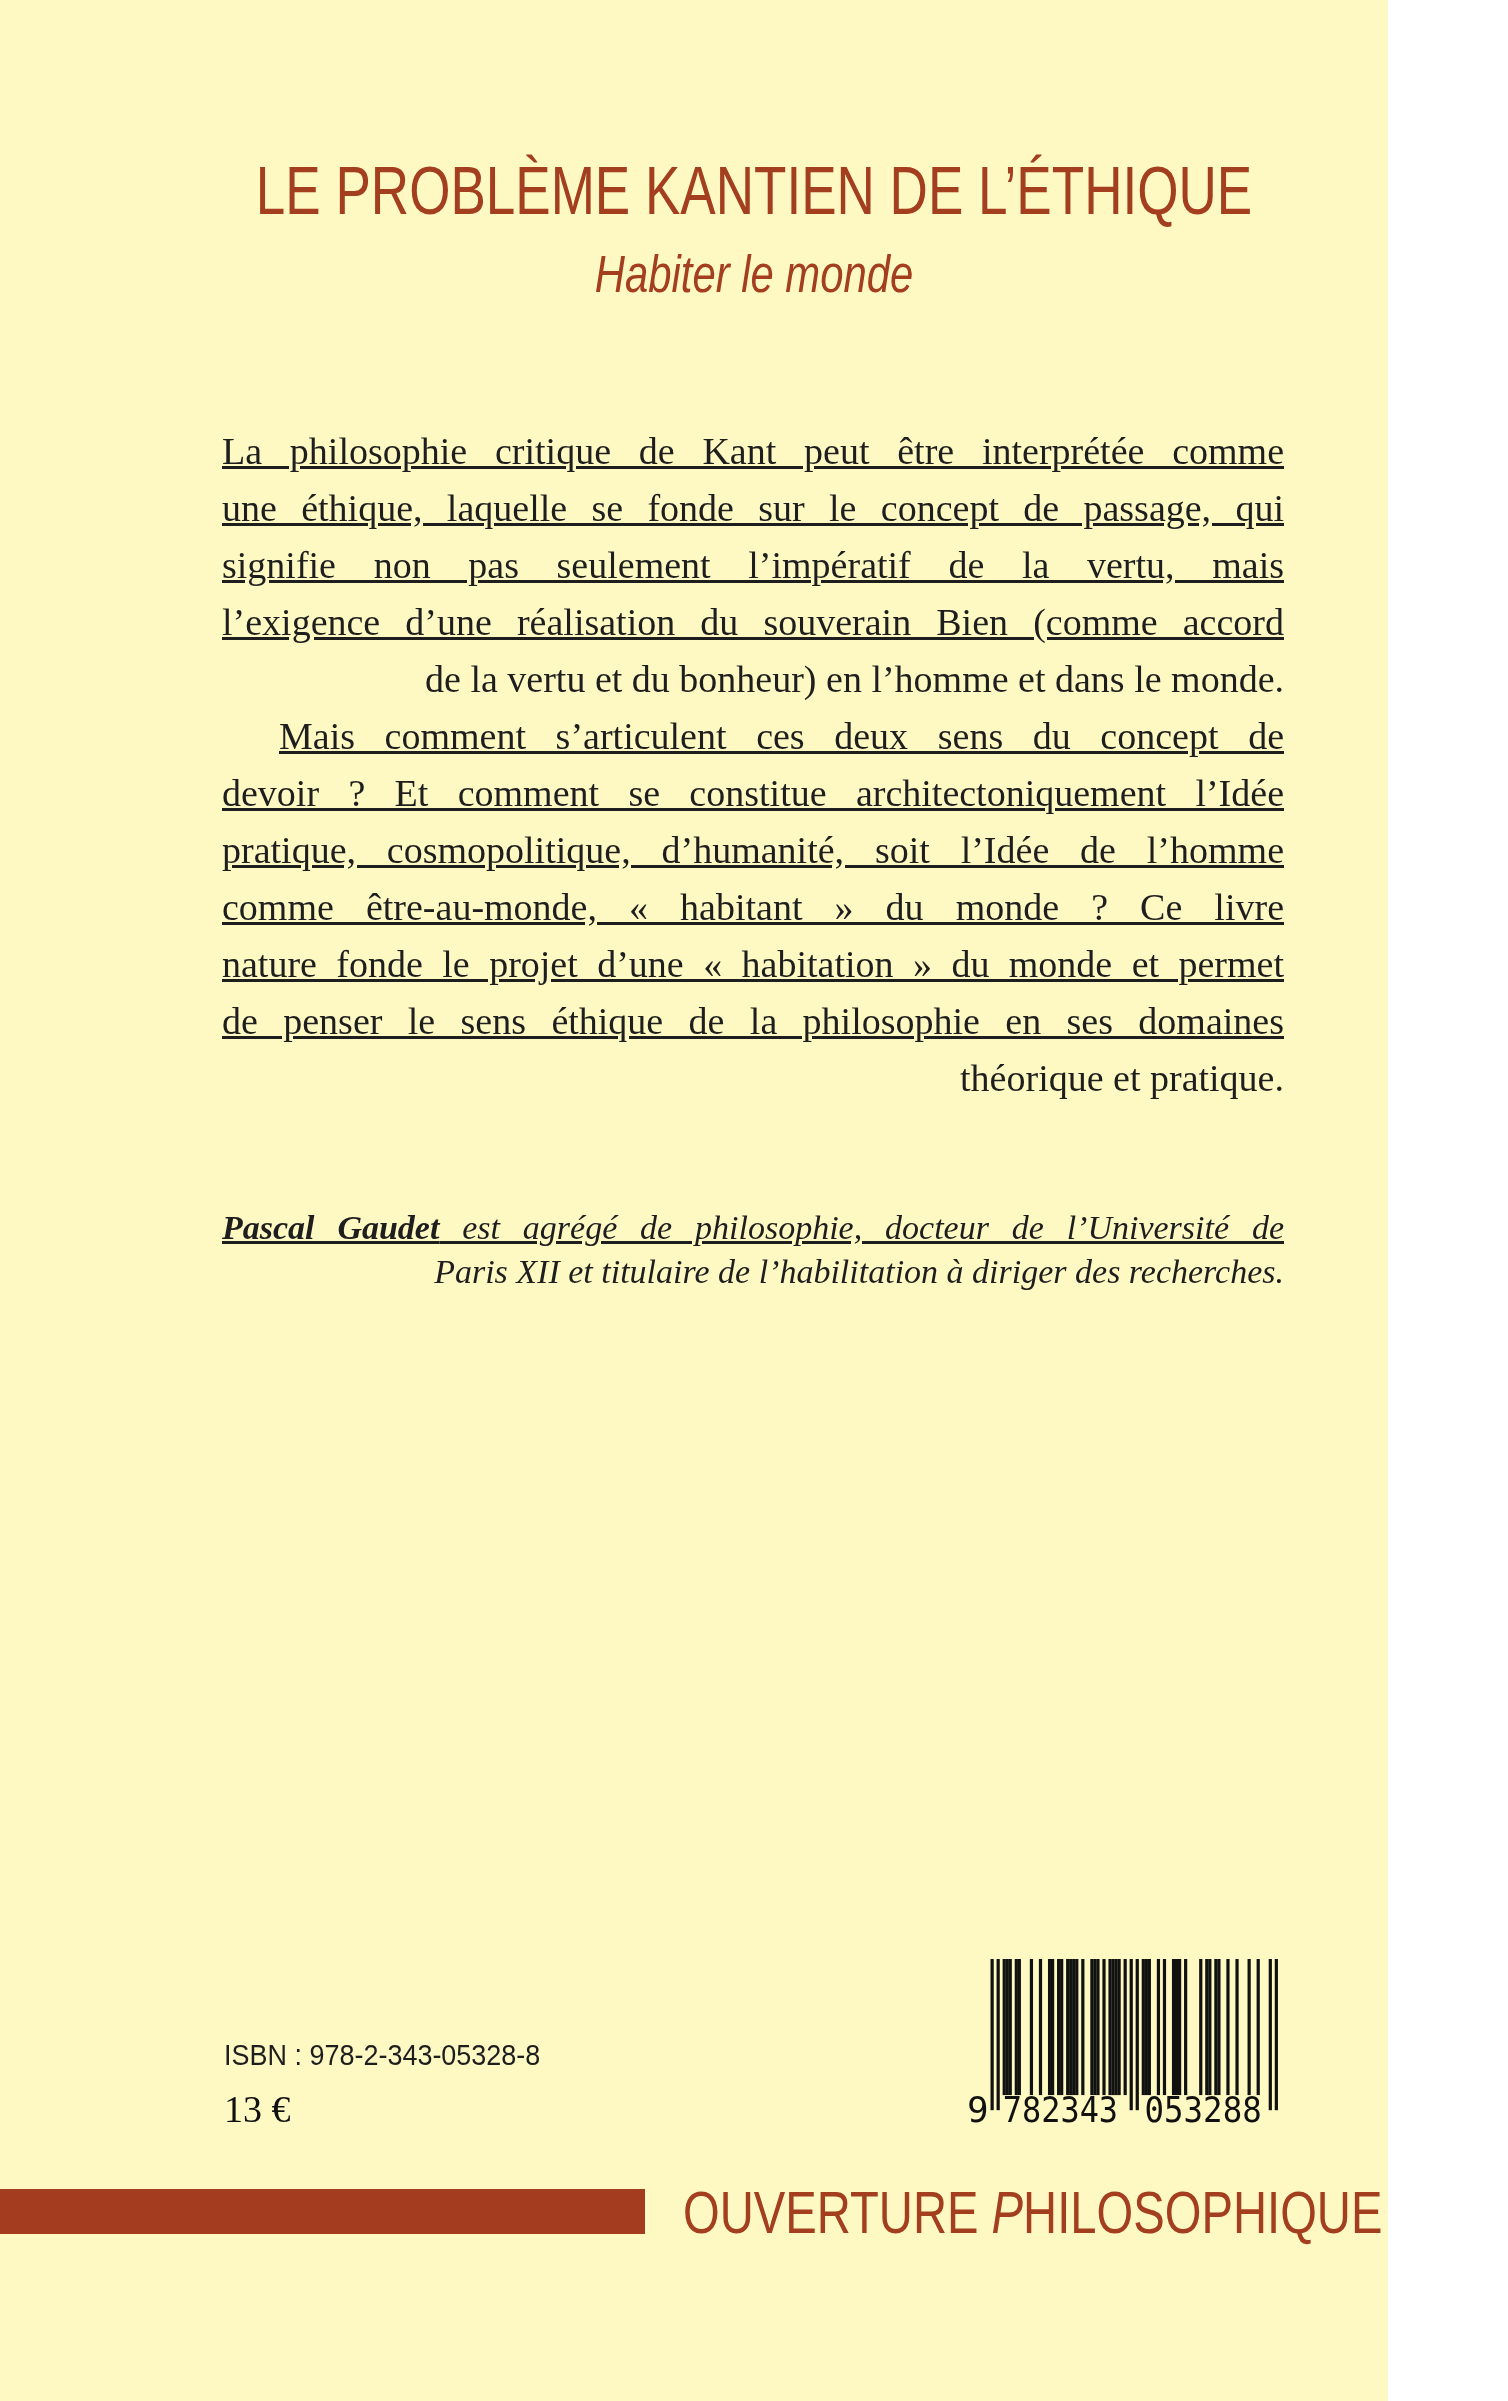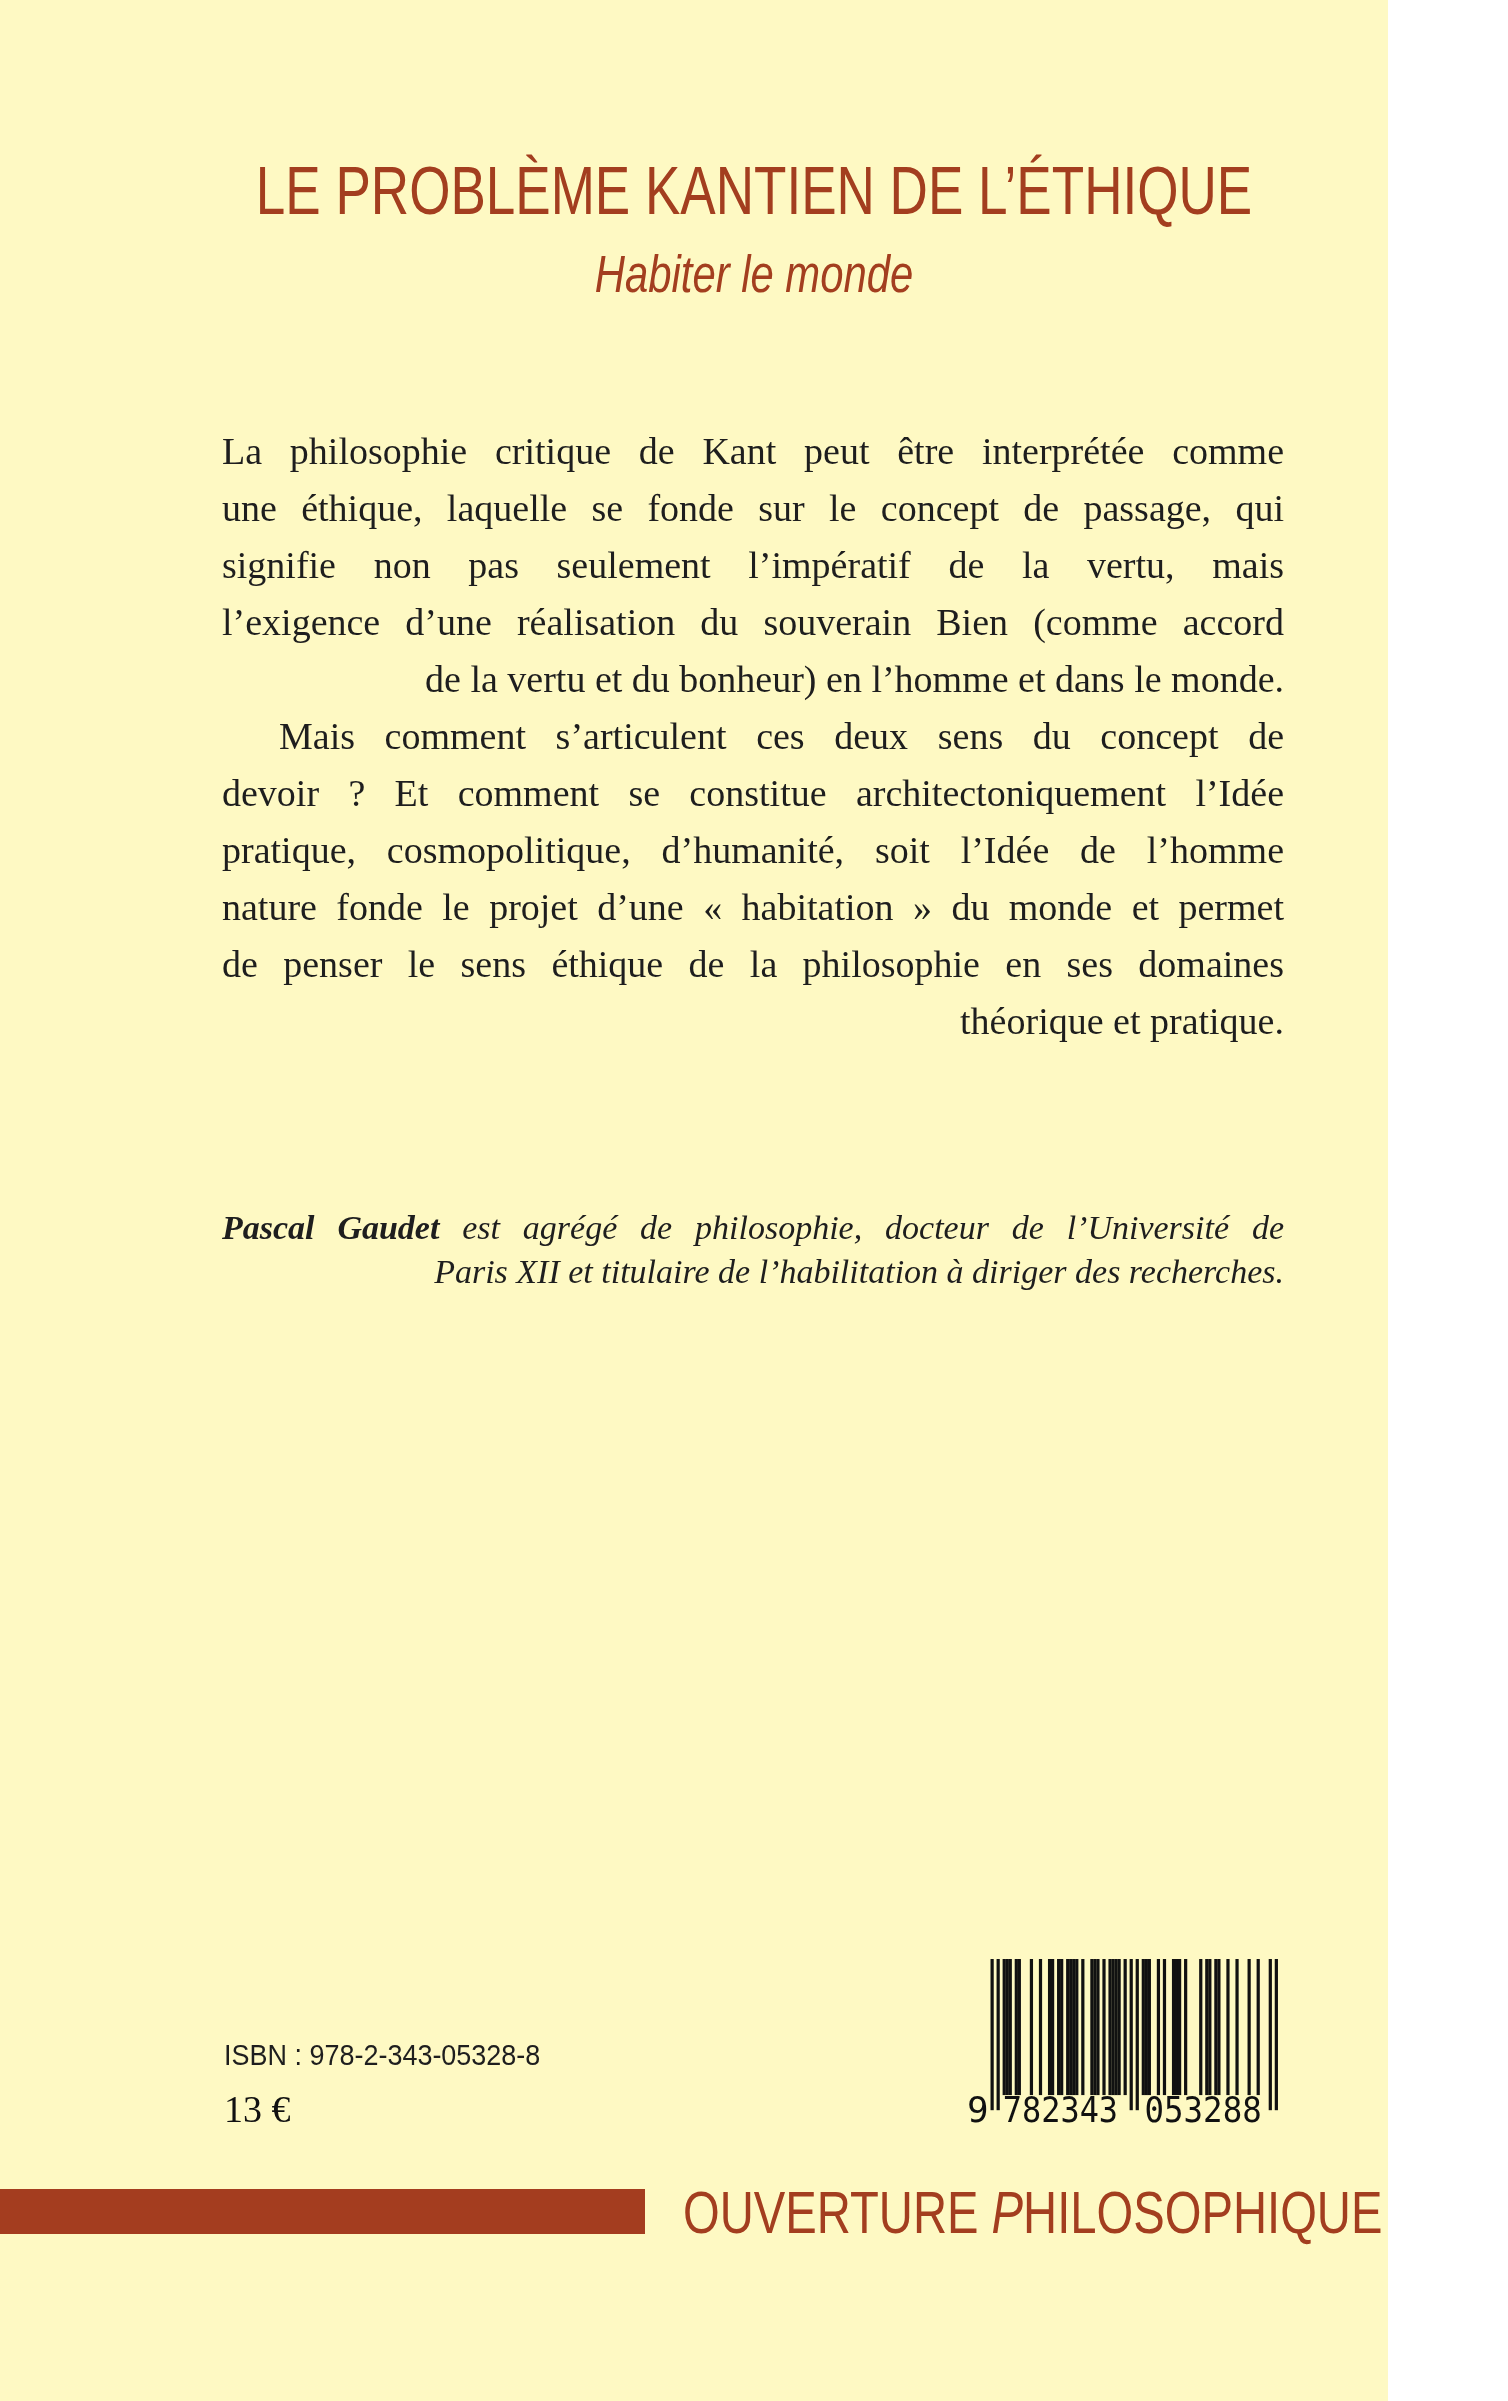--- a/index.html
+++ b/index.html
@@ -26,7 +26,7 @@
     color: #1e1e1e;
   }
   .line { display: block; height: 57px; white-space: nowrap; overflow: visible; }
-  .line.just { text-align: justify; text-align-last: justify; white-space: normal; }
+  .line.just { text-align: justify; text-align-last: justify; white-space: normal; text-decoration: underline; }
   .line.last { text-align: right; }
   .line.indent { padding-left: 57px; }
 

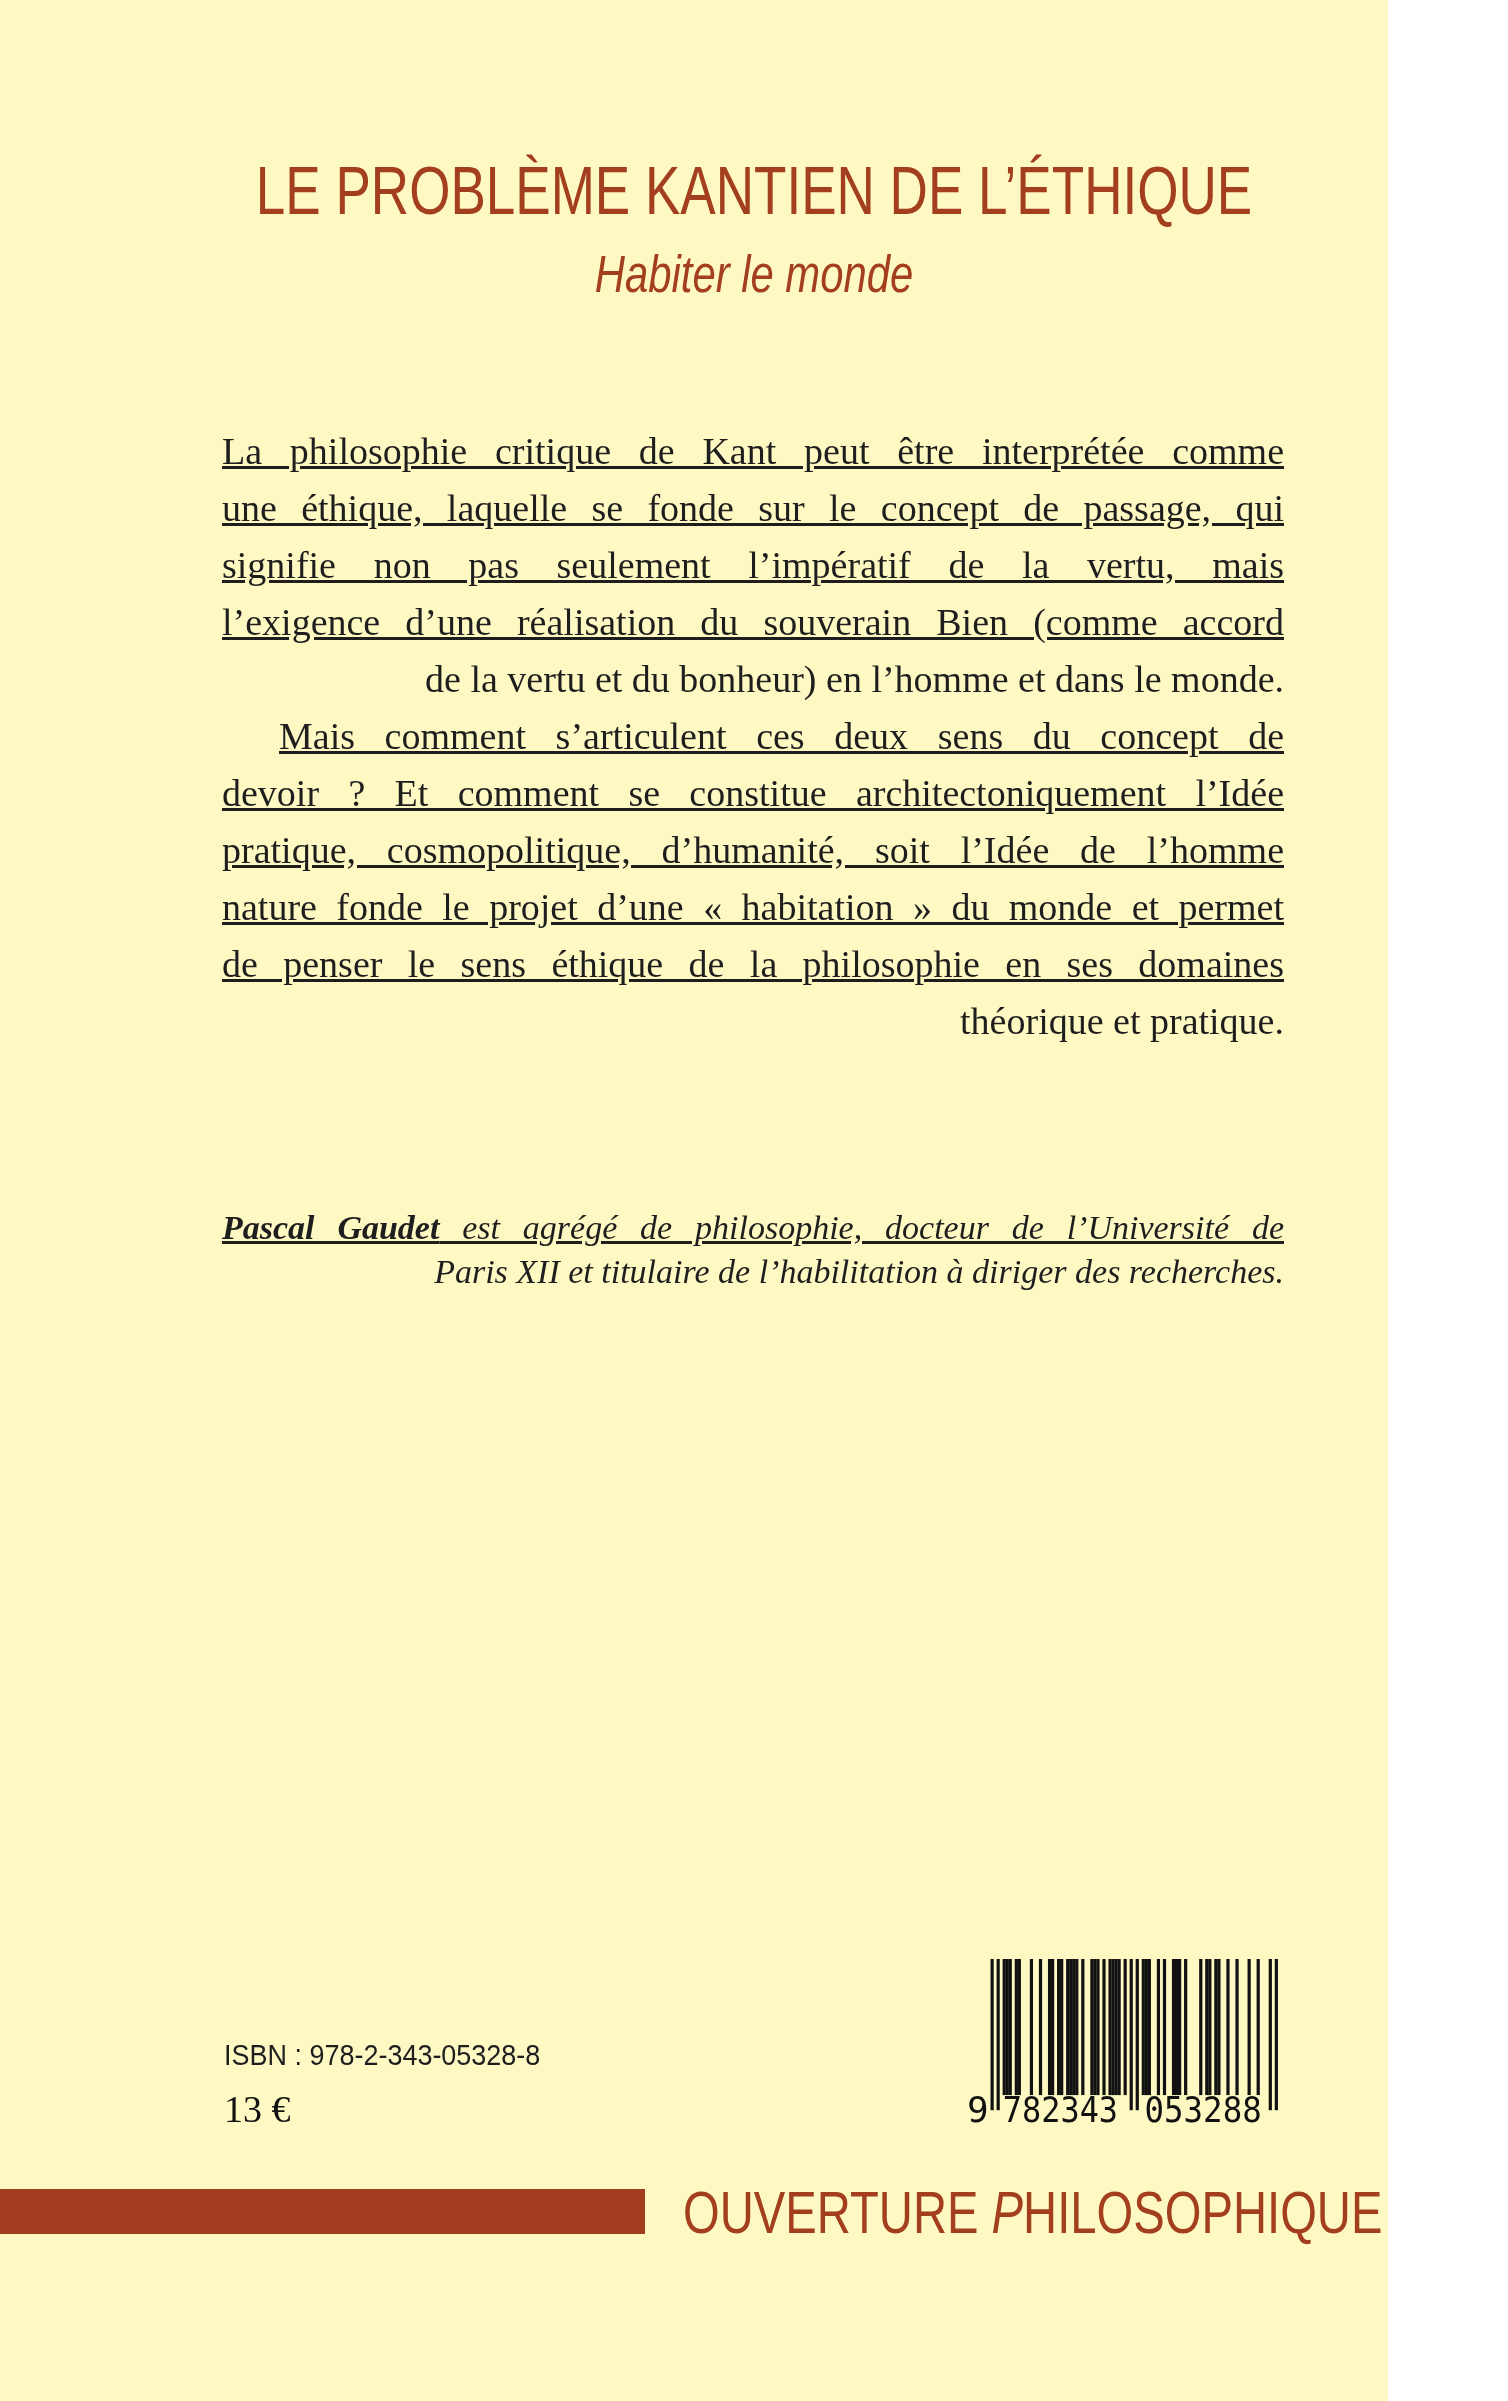--- a/index.html
+++ b/index.html
@@ -83,6 +83,7 @@
       <span class="line just indent">Mais comment s’articulent ces deux sens du concept de</span>
       <span class="line just">devoir ? Et comment se constitue architectoniquement l’Idée</span>
       <span class="line just">pratique, cosmopolitique, d’humanité, soit l’Idée de l’homme</span>
+      <span class="line just">comme être-au-monde, « habitant » du monde ? Ce livre</span>
       <span class="line just">nature fonde le projet d’une « habitation » du monde et permet</span>
       <span class="line just">de penser le sens éthique de la philosophie en ses domaines</span>
       <span class="line last">théorique et pratique.</span>

